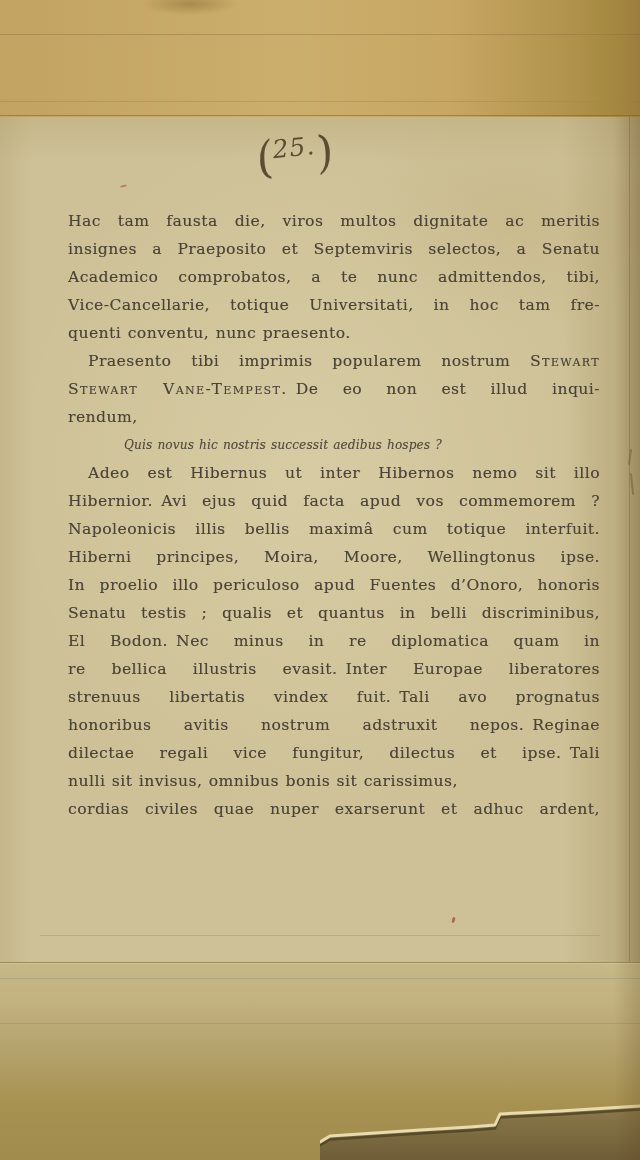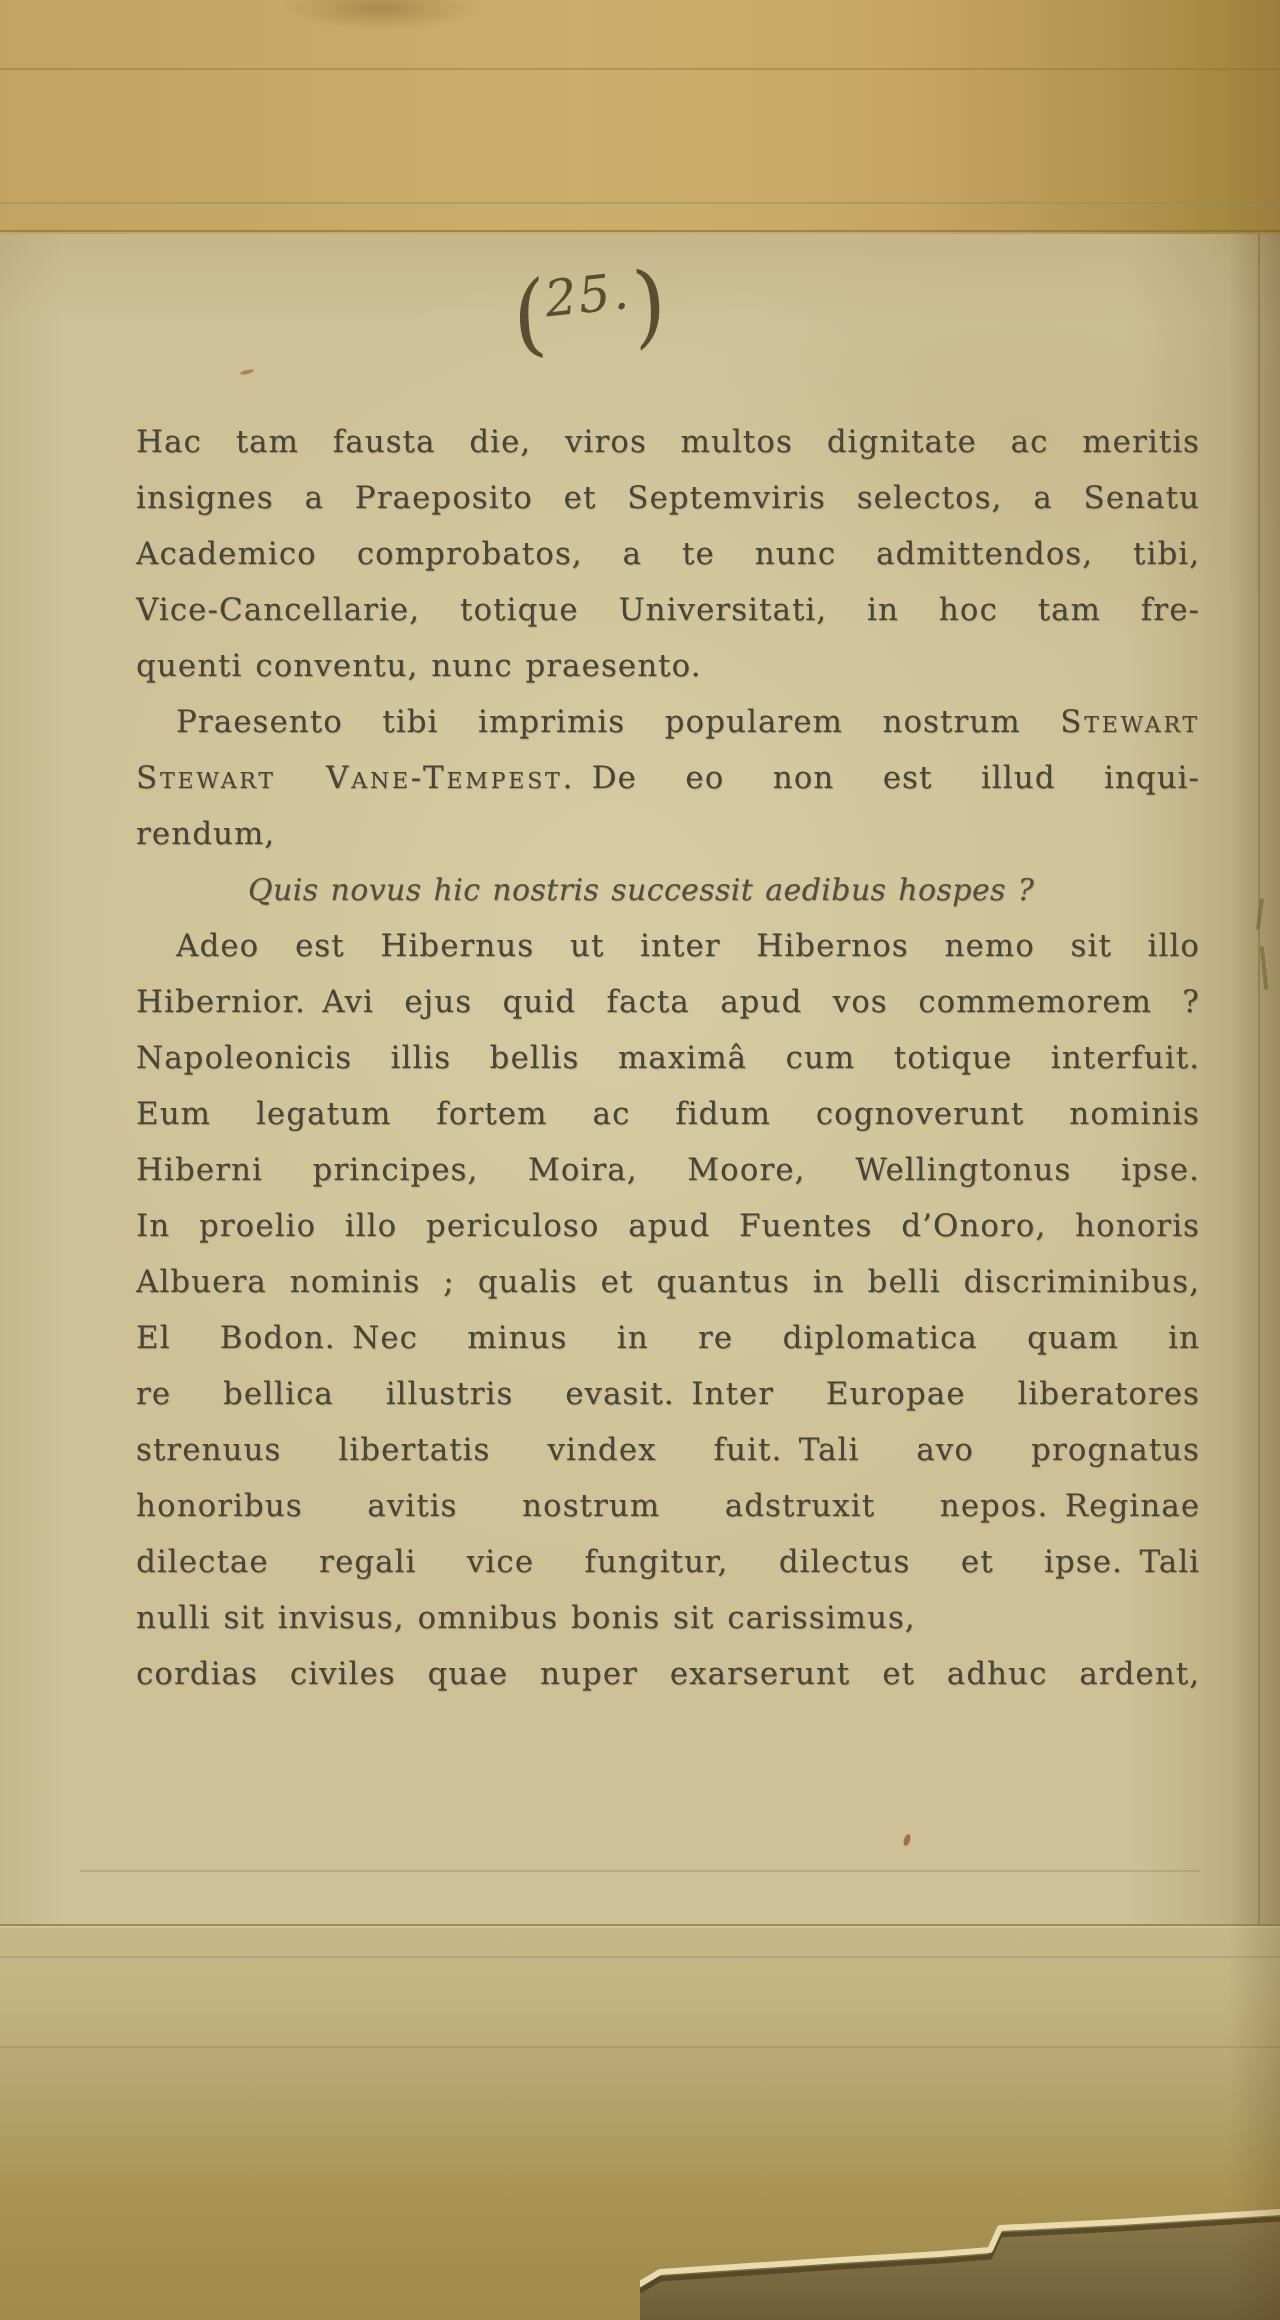--- a/index.html
+++ b/index.html
@@ -50,7 +50,7 @@
   .line.indent{text-indent:20px;}
   .sc{font-variant-caps:small-caps;letter-spacing:1.4px;}
   .quote{
-    font-size:15px;font-style:italic;line-height:28px;
+    font-size:12px;font-style:italic;line-height:28px;
     padding-left:88px;letter-spacing:.2px;color:#544c3f;
     text-align:left;text-align-last:left;
   }

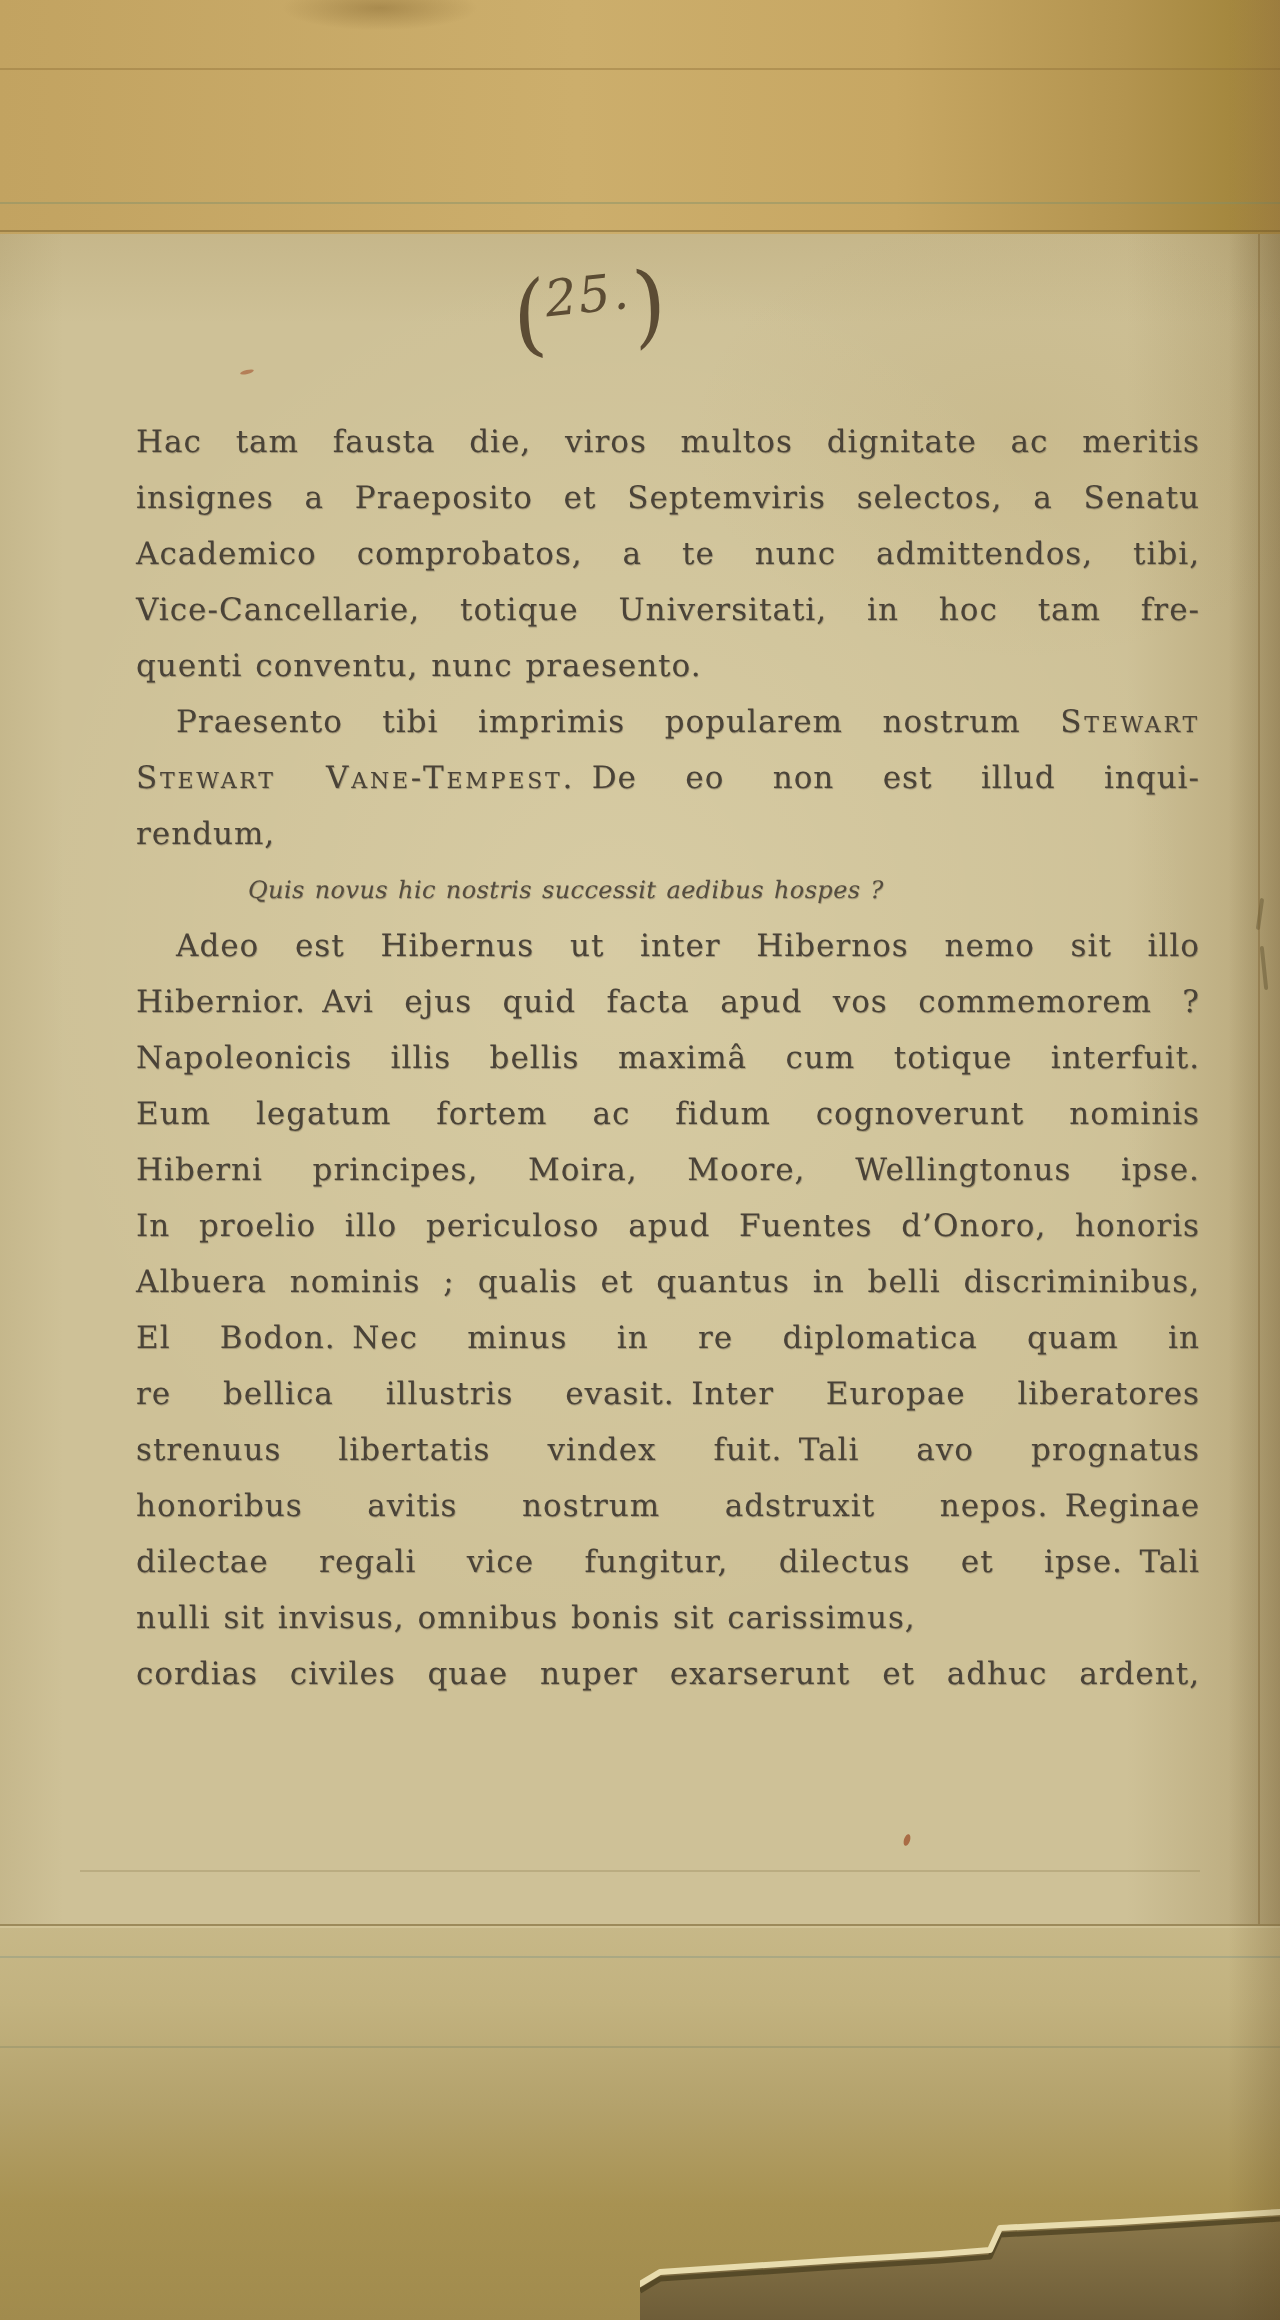--- a/index.html
+++ b/index.html
@@ -101,7 +101,6 @@
           <div class="line indent"><span>Adeo est Hibernus ut inter Hibernos nemo sit illo</span></div>
           <div class="line"><span>Hibernior. Avi ejus quid facta apud vos commemorem ?</span></div>
           <div class="line"><span>Napoleonicis illis bellis maximâ cum totique interfuit.</span></div>
-          <div class="line"><span>Eum legatum fortem ac fidum cognoverunt nominis</span></div>
           <div class="line"><span>Hiberni principes, Moira, Moore, Wellingtonus ipse.</span></div>
           <div class="line"><span>In proelio illo periculoso apud Fuentes d’Onoro, honoris</span></div>
           <div class="line"><span>Albuera nominis ; qualis et quantus in belli discriminibus,</span></div>

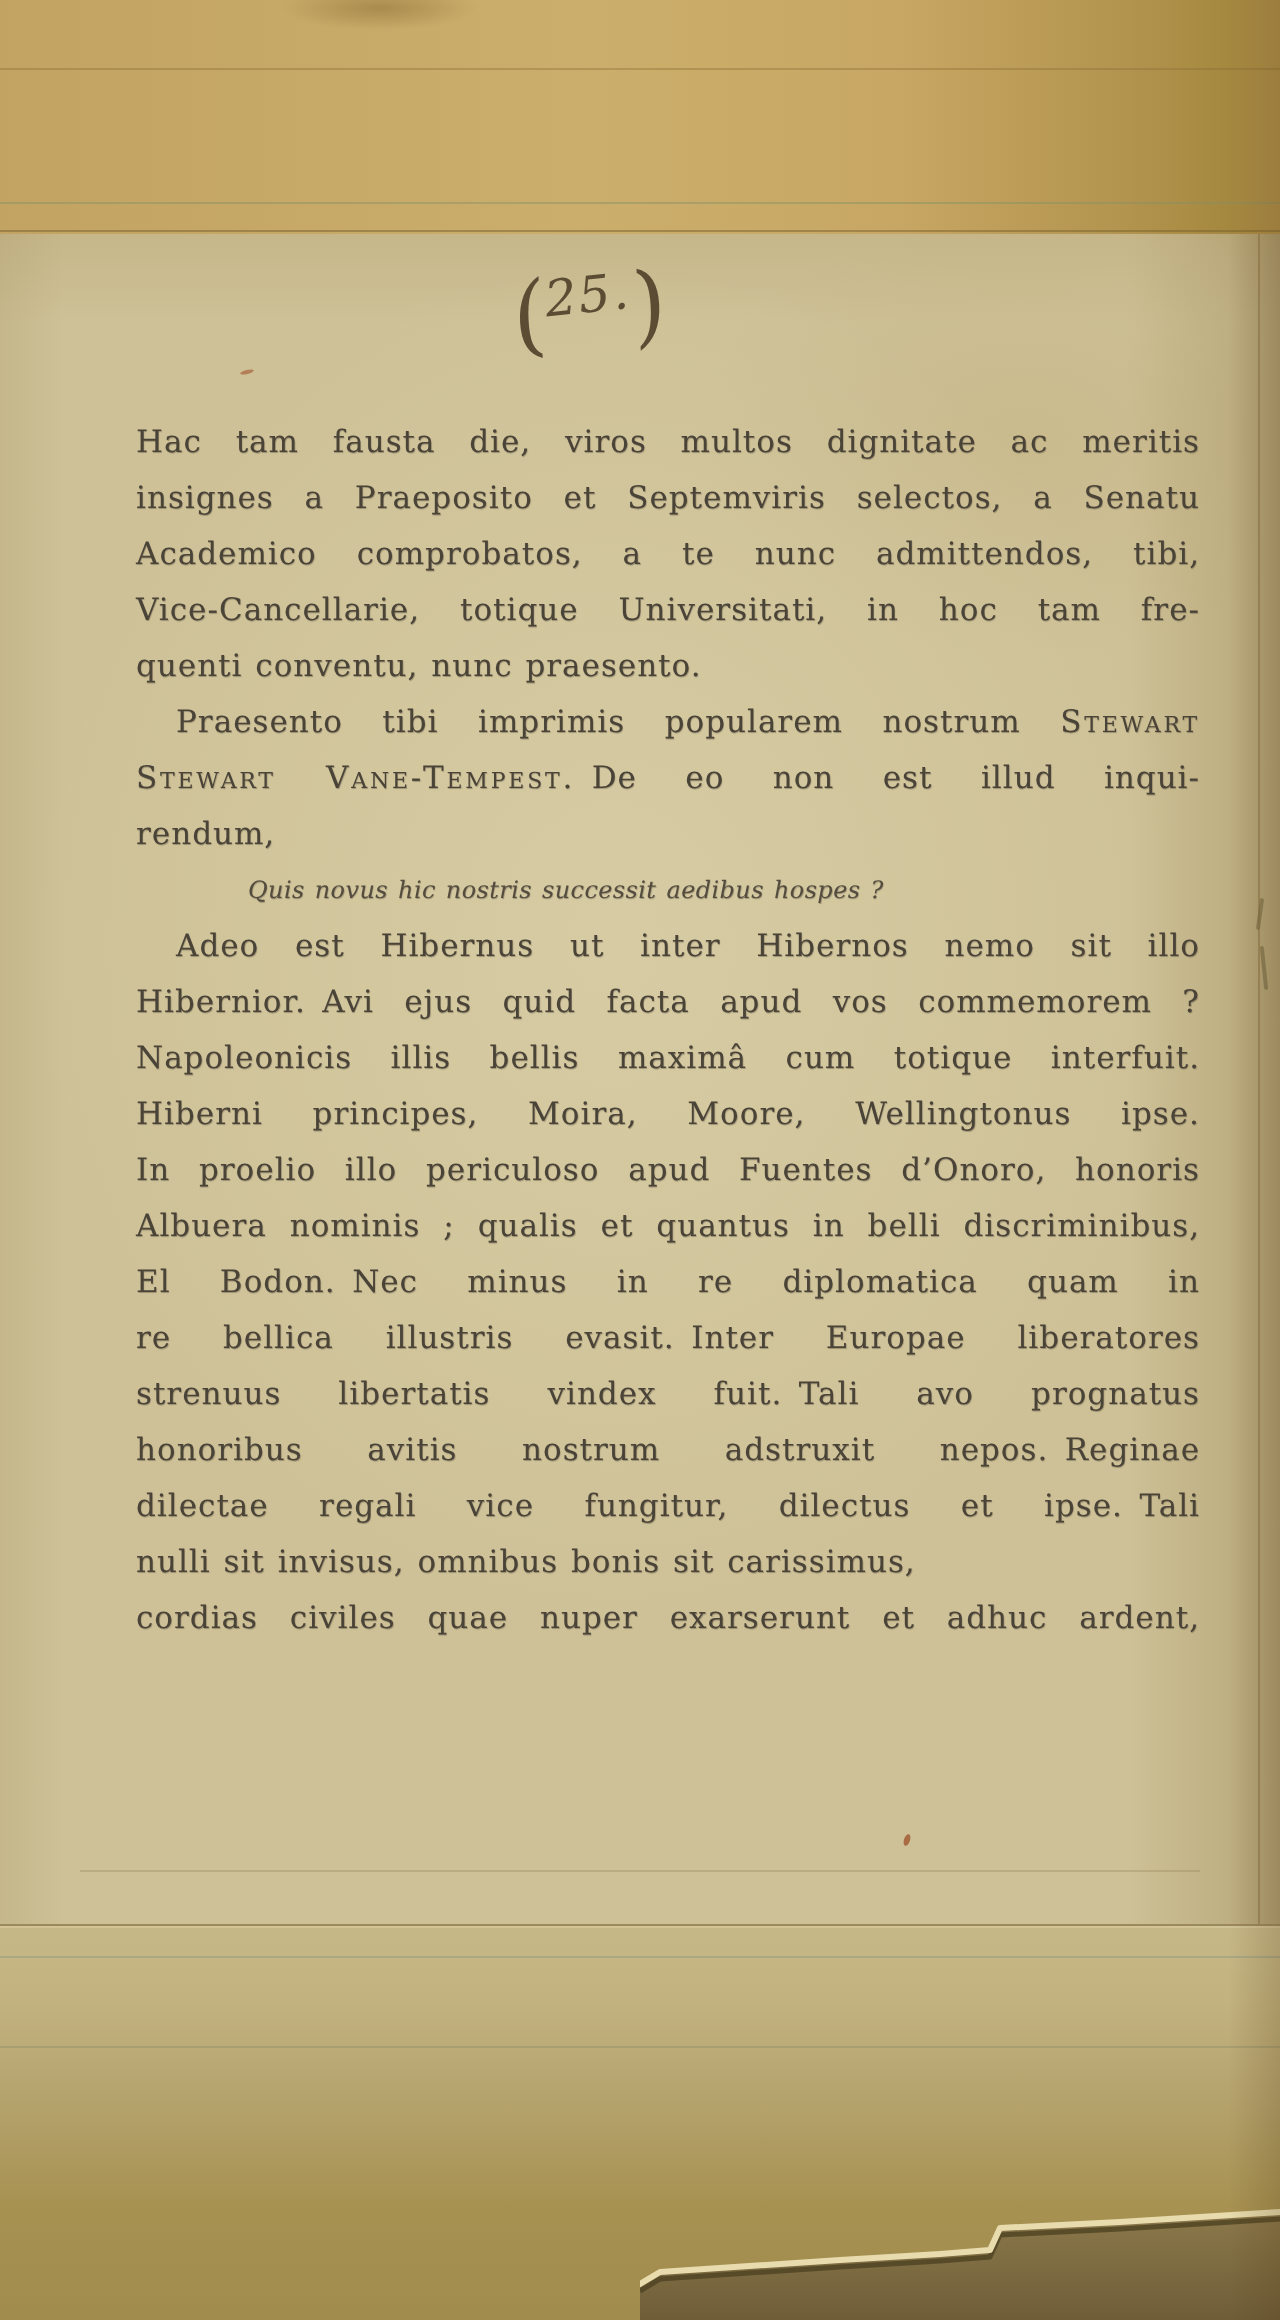--- a/index.html
+++ b/index.html
@@ -103,7 +103,7 @@
           <div class="line"><span>Napoleonicis illis bellis maximâ cum totique interfuit.</span></div>
           <div class="line"><span>Hiberni principes, Moira, Moore, Wellingtonus ipse.</span></div>
           <div class="line"><span>In proelio illo periculoso apud Fuentes d’Onoro, honoris</span></div>
-          <div class="line"><span>Albuera nominis ; qualis et quantus in belli discriminibus,</span></div>
+          <div class="line"><span>Senatu testis ; qualis et quantus in belli discriminibus,</span></div>
           <div class="line"><span>El Bodon. Nec minus in re diplomatica quam in</span></div>
           <div class="line"><span>re bellica illustris evasit. Inter Europae liberatores</span></div>
           <div class="line"><span>strenuus libertatis vindex fuit. Tali avo prognatus</span></div>

